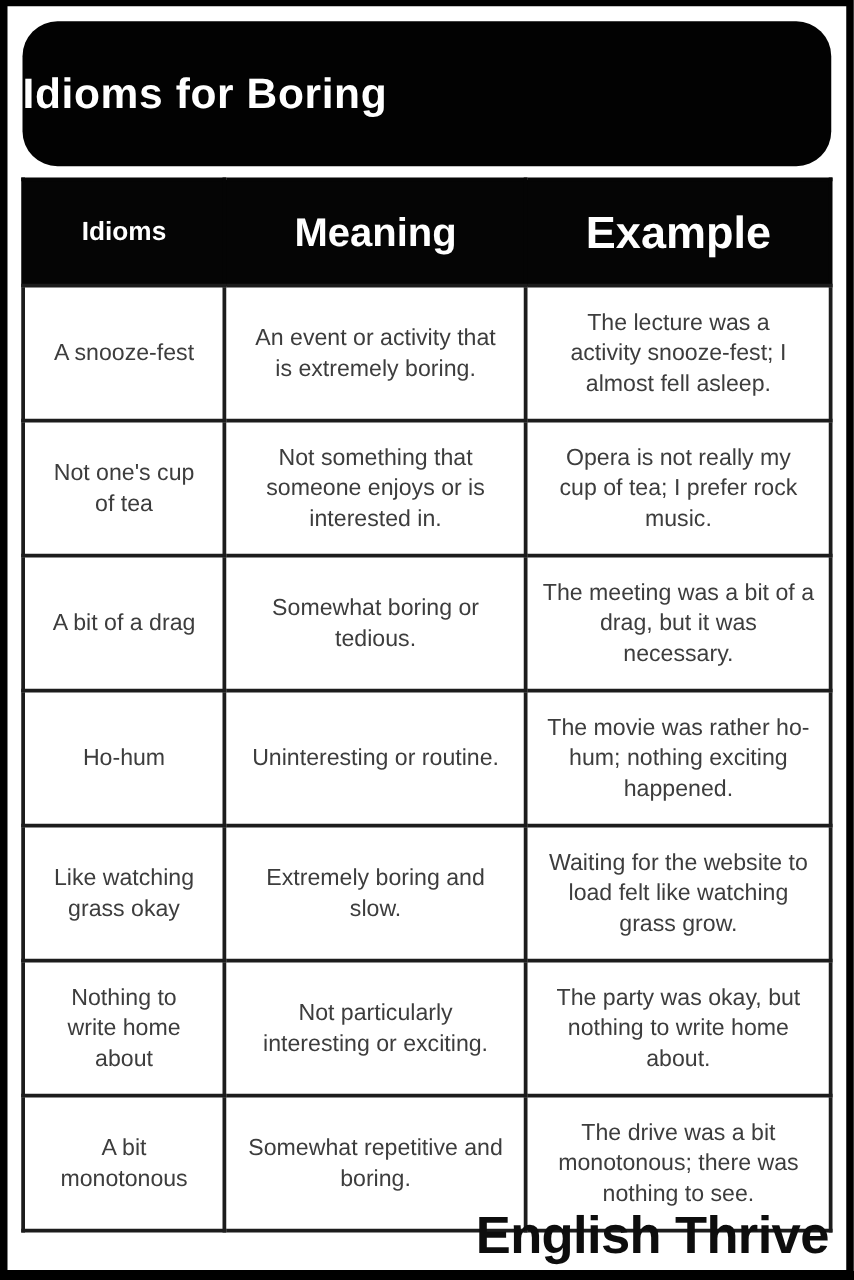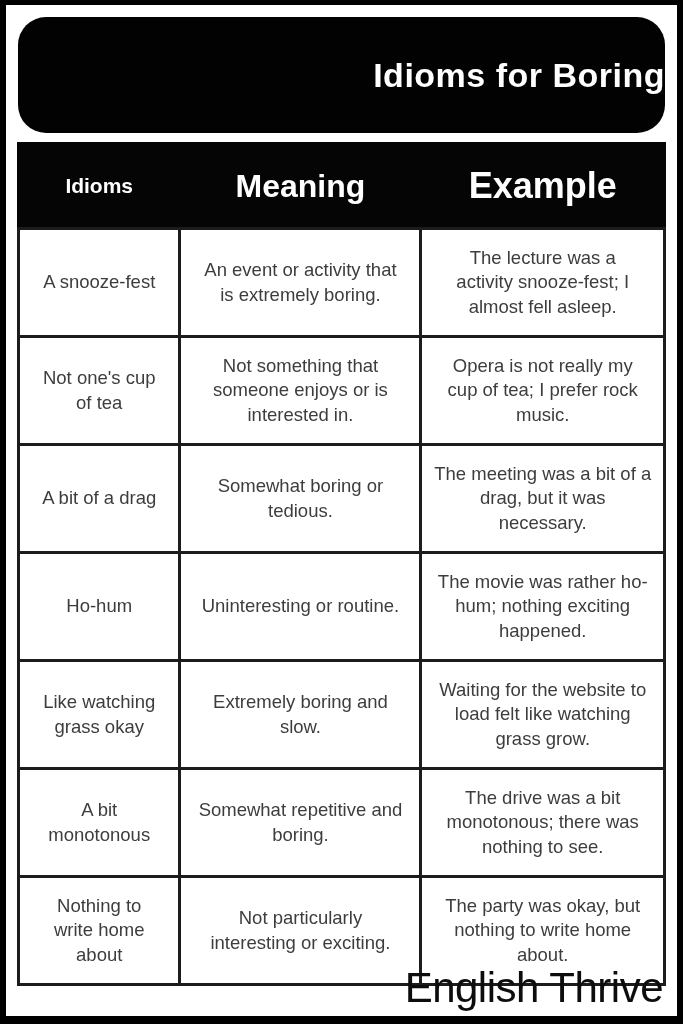--- a/index.html
+++ b/index.html
@@ -29,7 +29,7 @@
     border-radius: 28px;
     display: flex;
     align-items: center;
-    justify-content: flex-end;
+    justify-content: flex-start;
   }
   .title-box .title {
     color: #ffffff;

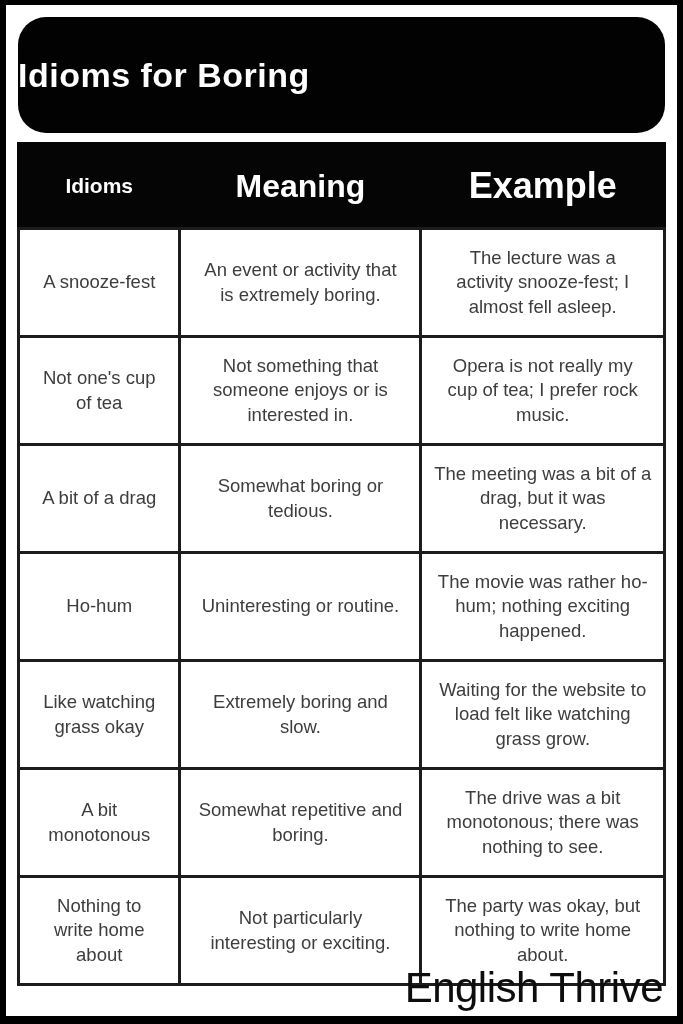--- a/index.html
+++ b/index.html
@@ -140,15 +140,6 @@
 grass grow.</td>
       </tr>
       <tr>
-        <td>A bit
-monotonous</td>
-        <td>Somewhat repetitive and
-boring.</td>
-        <td>The drive was a bit
-monotonous; there was
-nothing to see.</td>
-      </tr>
-      <tr>
         <td>Nothing to
 write home
 about</td>
@@ -158,6 +149,15 @@
 nothing to write home
 about.</td>
       </tr>
+      <tr>
+        <td>A bit
+monotonous</td>
+        <td>Somewhat repetitive and
+boring.</td>
+        <td>The drive was a bit
+monotonous; there was
+nothing to see.</td>
+      </tr>
     </tbody>
   </table>
 

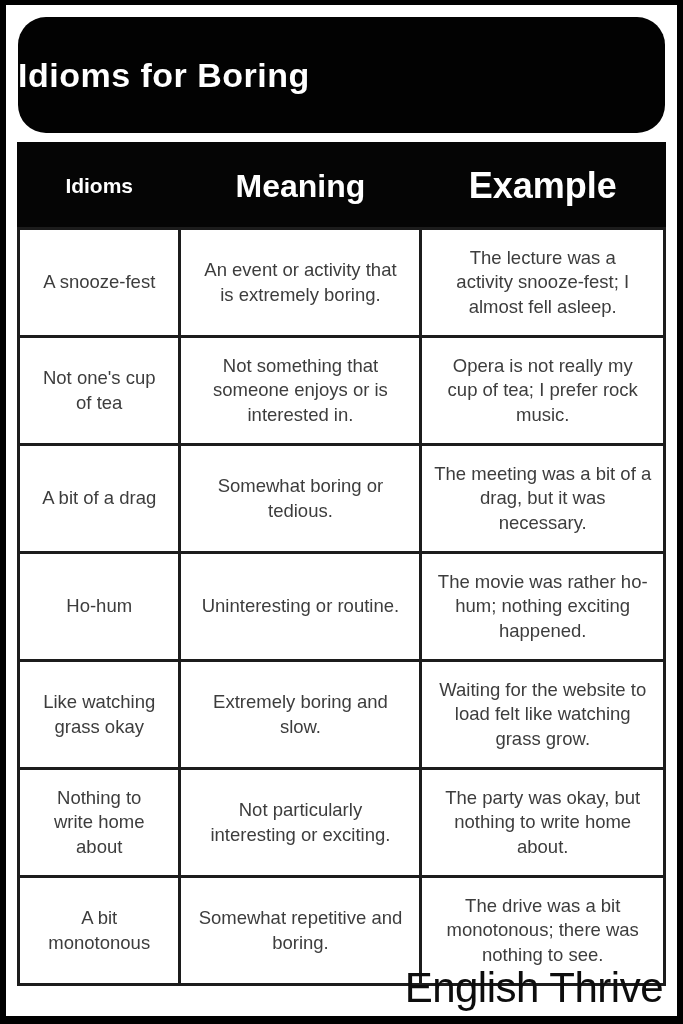--- a/index.html
+++ b/index.html
@@ -73,7 +73,7 @@
     right: 14px;
     bottom: 4px;
     font-size: 42px;
-    font-weight: normal;
+    font-weight: bold;
     color: #0d0d0d;
     letter-spacing: -0.5px;
     margin-left: 35px;

